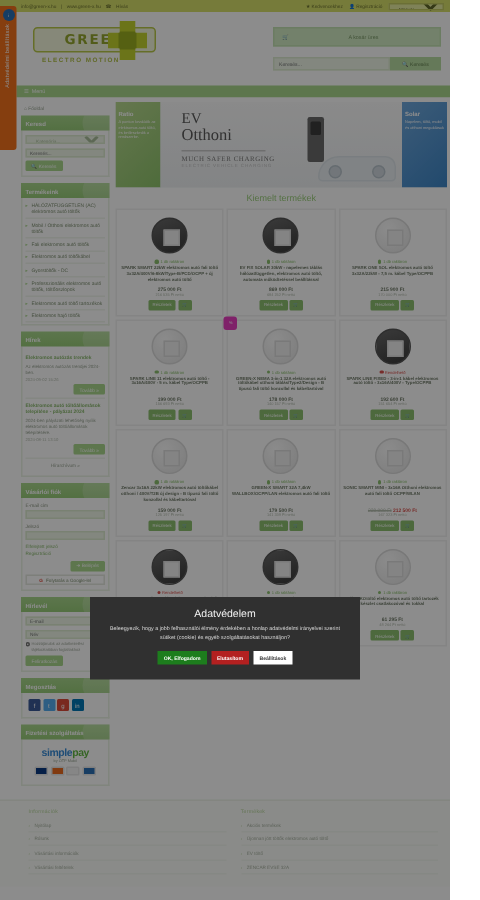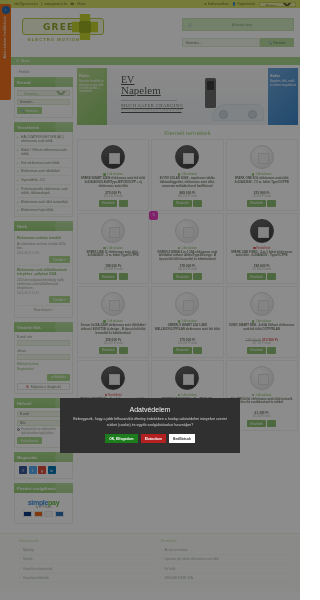--- a/index.html
+++ b/index.html
@@ -194,7 +194,7 @@
   .bn-side.r { background: linear-gradient(135deg,#6fa8dc,#3d85c6); }
   .bn-main {
     flex: 1; background: linear-gradient(180deg,#fbfbfb,#eef1f3);
-    position: relative; padding: 7px 0 0 14px; text-decoration: underline;
+    position: relative; padding: 7px 0 0 14px;
   }
   .bn-t1 { font-family: "Liberation Serif", serif; font-size: 10px; color: #5a5a5a; line-height: 1; }
   .bn-t2 { font-family: "Liberation Serif", serif; font-size: 11px; color: #5a5a5a; line-height: 1.05; }

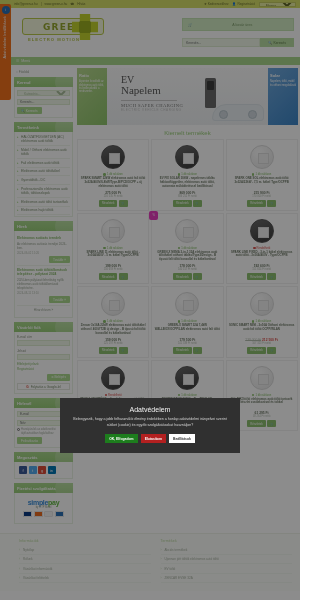--- a/index.html
+++ b/index.html
@@ -499,7 +499,7 @@
       </div>
       <div class="bn-main">
         <div class="bn-t1">EV</div>
-        <div class="bn-t2">Napelem</div>
+        <div class="bn-t2">Otthoni</div>
         <div class="bn-rule"></div>
         <div class="bn-t3">MUCH SAFER CHARGING</div>
         <div class="bn-t4">ELECTRIC VEHICLE CHARGING</div>

